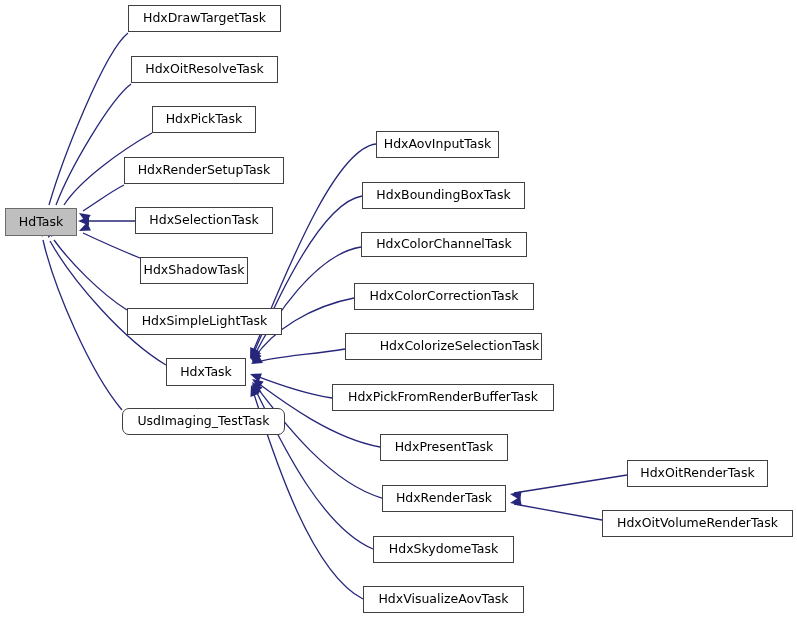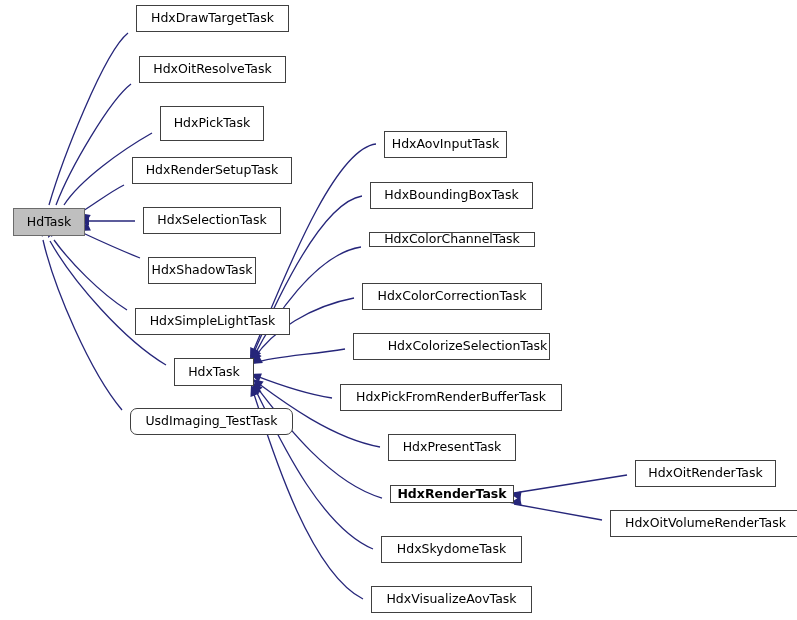--- a/index.html
+++ b/index.html
@@ -38,7 +38,6 @@
     line-height: 1;
     white-space: nowrap;
     letter-spacing: 0px;
-    margin-left: 8px;
   }
   .node.root {
     background: #bfbfbf;

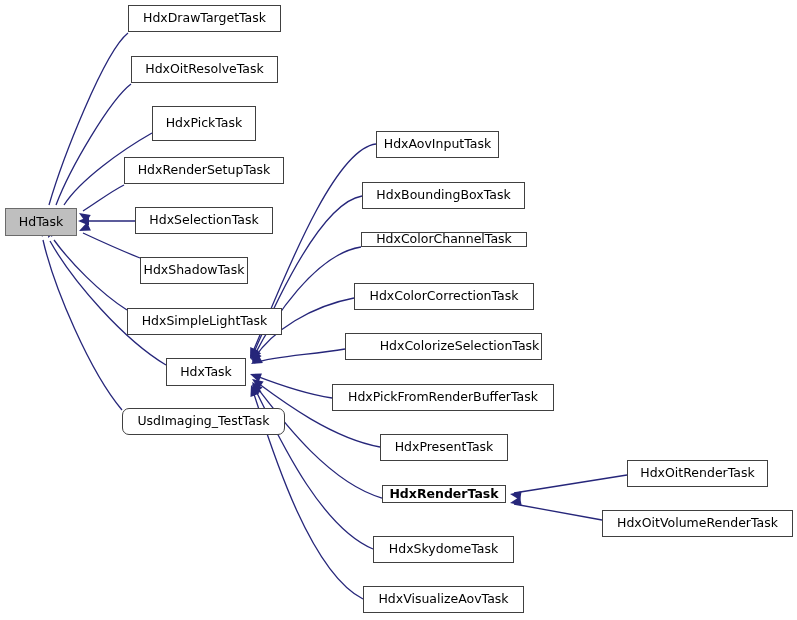--- a/index.html
+++ b/index.html
@@ -106,7 +106,7 @@
     <div class="node" style="left: 131px; top: 56px; width: 147px; height: 27px;">
       <span class="node-label">HdxOitResolveTask</span>
     </div>
-    <div class="node" style="left: 152px; top: 106px; width: 104px; height: 35px;">
+    <div class="node" style="left: 152px; top: 106px; width: 104px; height: 27px;">
       <span class="node-label">HdxPickTask</span>
     </div>
     <div class="node" style="left: 124px; top: 157px; width: 160px; height: 27px;">

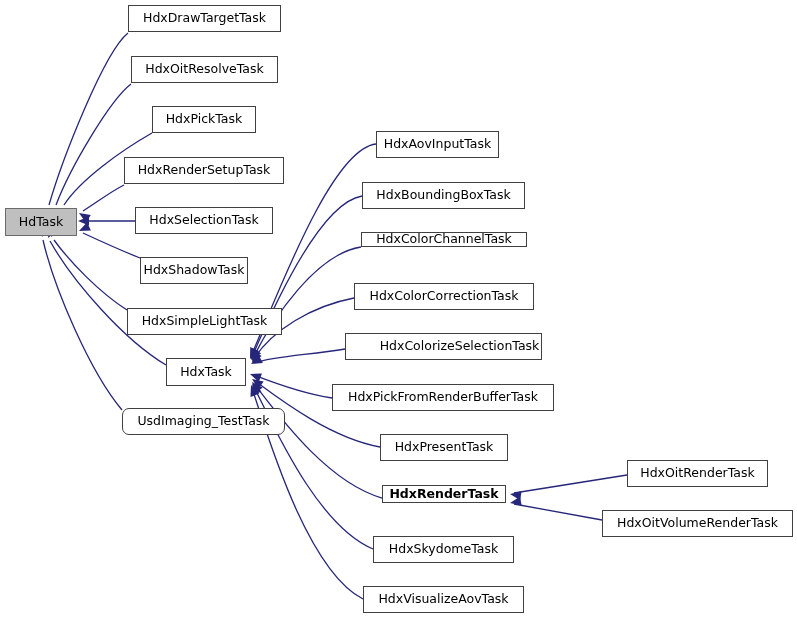--- a/index.html
+++ b/index.html
@@ -133,7 +133,7 @@
     <div class="node" style="left: 362px; top: 182px; width: 163px; height: 27px;">
       <span class="node-label">HdxBoundingBoxTask</span>
     </div>
-    <div class="node" style="left: 361px; top: 232px; width: 166px; height: 15px;">
+    <div class="node" style="left: 361px; top: 232px; width: 166px; height: 25px;">
       <span class="node-label">HdxColorChannelTask</span>
     </div>
     <div class="node" style="left: 354px; top: 283px; width: 180px; height: 27px;">

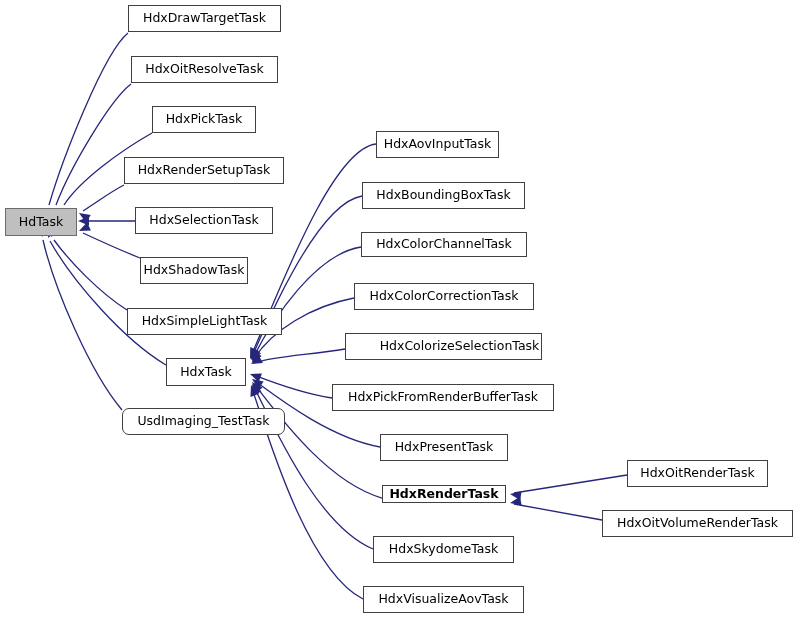--- a/index.html
+++ b/index.html
@@ -148,7 +148,7 @@
     <div class="node" style="left: 380px; top: 434px; width: 128px; height: 27px;">
       <span class="node-label">HdxPresentTask</span>
     </div>
-    <div class="node" style="left: 382px; top: 485px; width: 124px; height: 18px; font-weight: bold;">
+    <div class="node" style="left: 382px; top: 485px; width: 124px; height: 27px;">
       <span class="node-label">HdxRenderTask</span>
     </div>
     <div class="node" style="left: 373px; top: 536px; width: 141px; height: 27px;">

